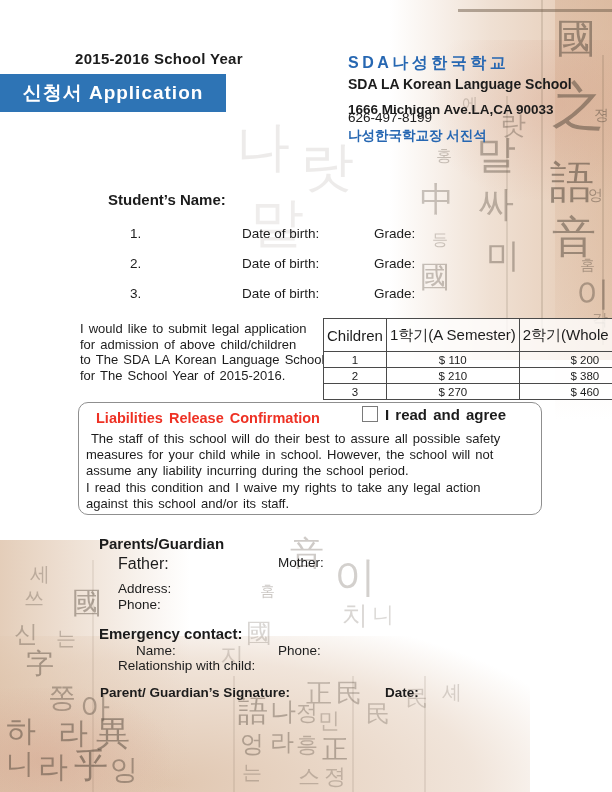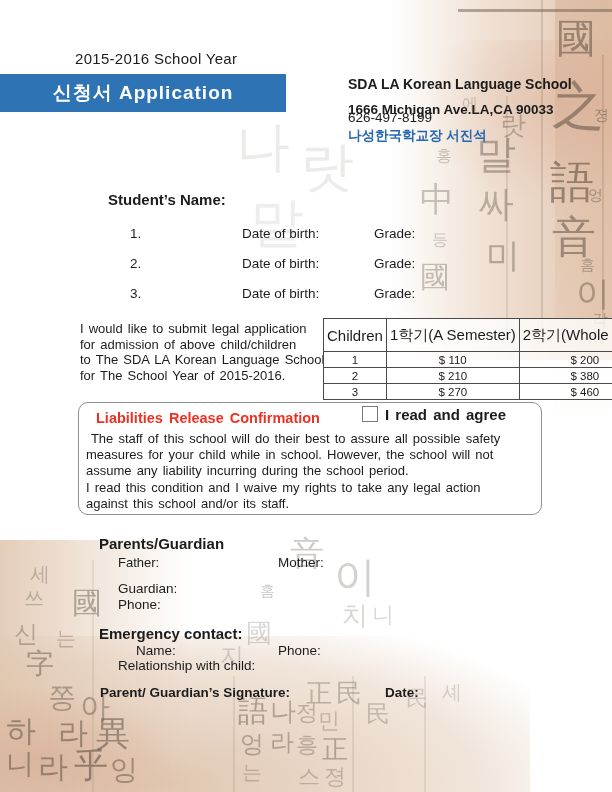--- a/index.html
+++ b/index.html
@@ -41,7 +41,7 @@
 
   
   .abs{position:absolute;white-space:nowrap;}
-  .school-year{left:75px;top:50px;font-size:15px;font-weight:normal;letter-spacing:.3px;}
+  .school-year{left:75px;top:50px;font-size:15px;font-weight:bold;letter-spacing:.3px;}
   .banner{left:0;top:74px;width:286px;height:38px;background:var(--banner-bg);
     display:flex;align-items:center;justify-content:center;}
   .banner span{color:#fff;font-size:19px;font-weight:bold;letter-spacing:1px;}

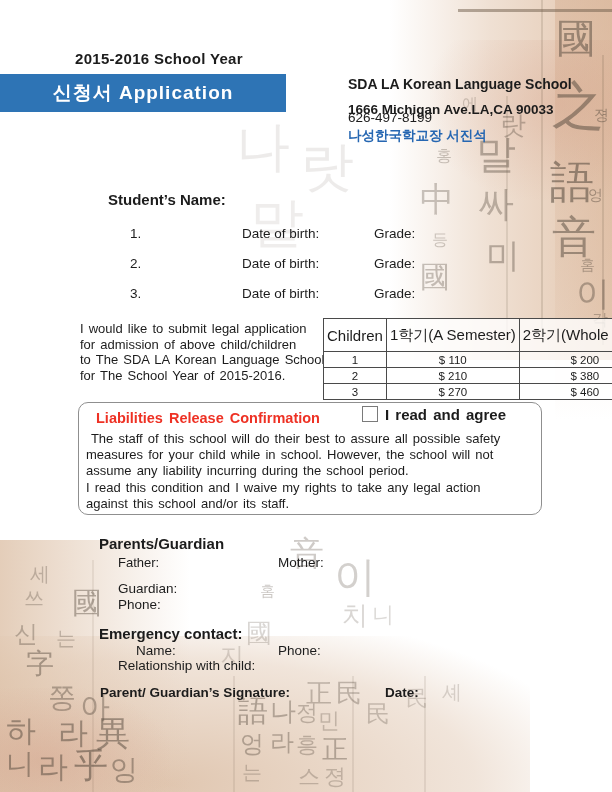--- a/index.html
+++ b/index.html
@@ -177,6 +177,7 @@
   <div class="abs banner">
     <span>신청서 Application</span>
   </div>
+  <div class="abs hdr-kr">SDA나성한국학교</div>
   <div class="abs hdr-en">SDA LA Korean Language School</div>
   <div class="abs hdr-addr">1666 Michigan Ave.LA,CA 90033</div>
   <div class="abs hdr-phone">626-497-8199</div>

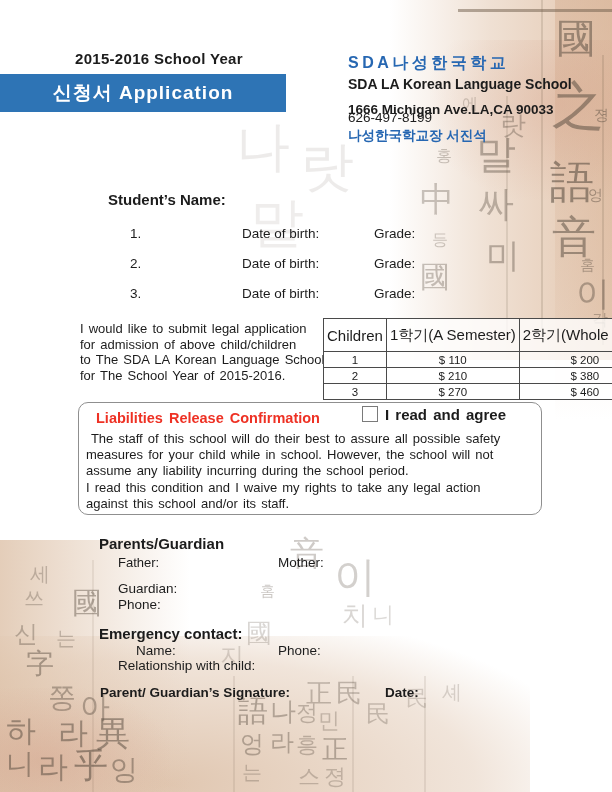--- a/index.html
+++ b/index.html
@@ -42,7 +42,7 @@
   
   .abs{position:absolute;white-space:nowrap;}
   .school-year{left:75px;top:50px;font-size:15px;font-weight:bold;letter-spacing:.3px;}
-  .banner{left:0;top:74px;width:286px;height:38px;background:var(--banner-bg);
+  .banner{left:0;top:74px;width:226px;height:38px;background:var(--banner-bg);
     display:flex;align-items:center;justify-content:center;}
   .banner span{color:#fff;font-size:19px;font-weight:bold;letter-spacing:1px;}
   .hdr-kr{left:348px;top:53px;font-size:16px;font-weight:bold;color:var(--accent-blue);letter-spacing:3.5px;}

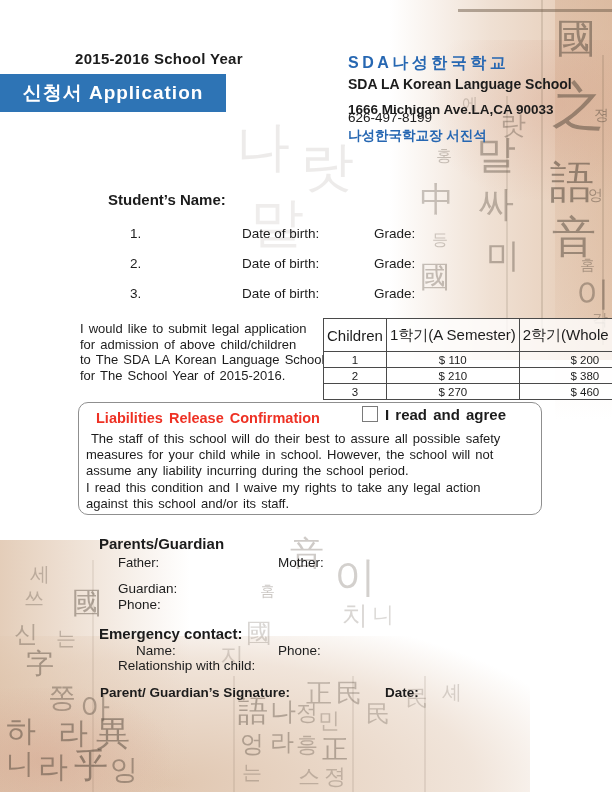--- a/index.html
+++ b/index.html
@@ -76,7 +76,7 @@
   .liab-text div{white-space:pre;}
 
   .parents-label{left:99px;top:535px;font-size:15px;font-weight:bold;}
-  .father{left:118px;top:555px;font-size:13px;font-weight:500;}
+  .father{left:118px;top:555px;font-size:16px;font-weight:500;}
   .mother{left:278px;top:555px;font-size:13.5px;font-weight:500;}
   .address{left:118px;top:581px;font-size:13.5px;font-weight:500;}
   .phone{left:118px;top:597px;font-size:13.5px;font-weight:500;}

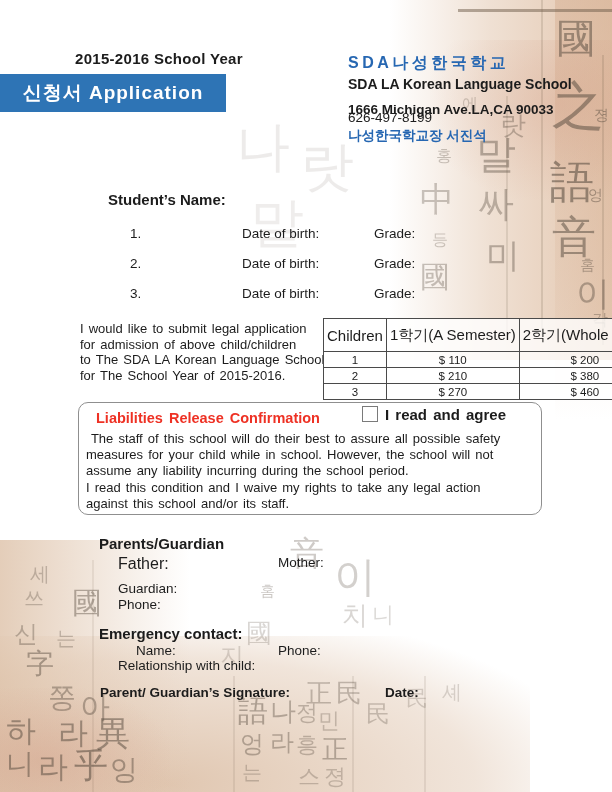--- a/index.html
+++ b/index.html
@@ -259,7 +259,7 @@
   <div class="abs parents-label">Parents/Guardian</div>
   <div class="abs father">Father:</div>
   <div class="abs mother">Mother:</div>
-  <div class="abs address">Guardian:</div>
+  <div class="abs address">Address:</div>
   <div class="abs phone">Phone:</div>
 
   <div class="abs emergency-label">Emergency contact:</div>

